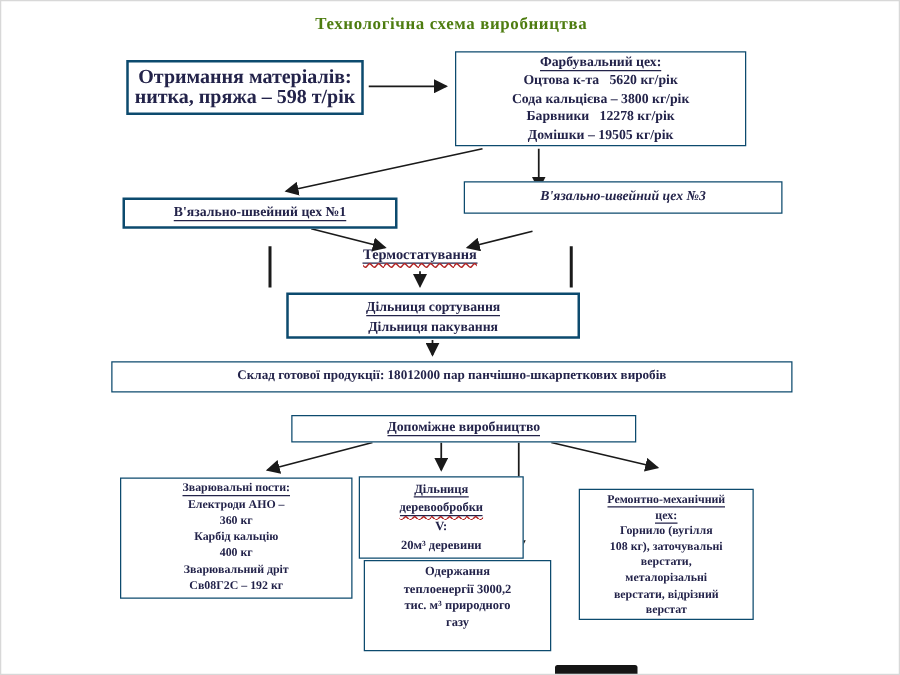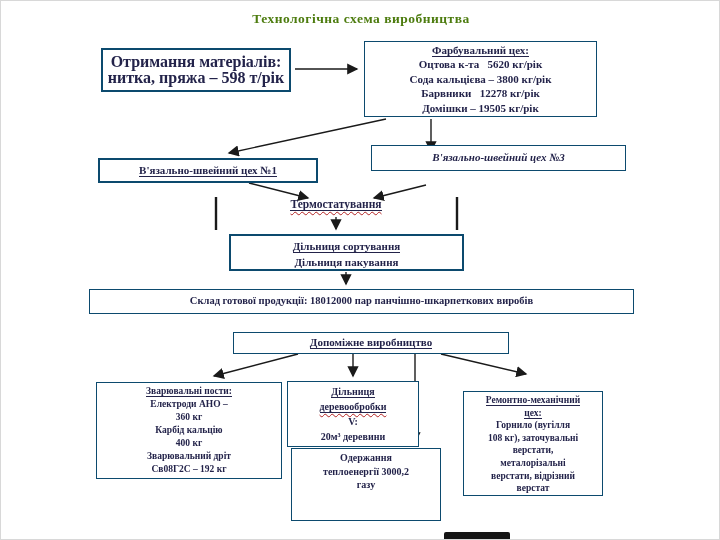--- a/index.html
+++ b/index.html
@@ -118,6 +118,7 @@
   <div class="box thin" id="box-boiler">
     <span class="line">Одержання</span>
     <span class="line">теплоенергії 3000,2</span>
+    <span class="line">тис. м³ природного</span>
     <span class="line">газу</span>
   </div>
 

